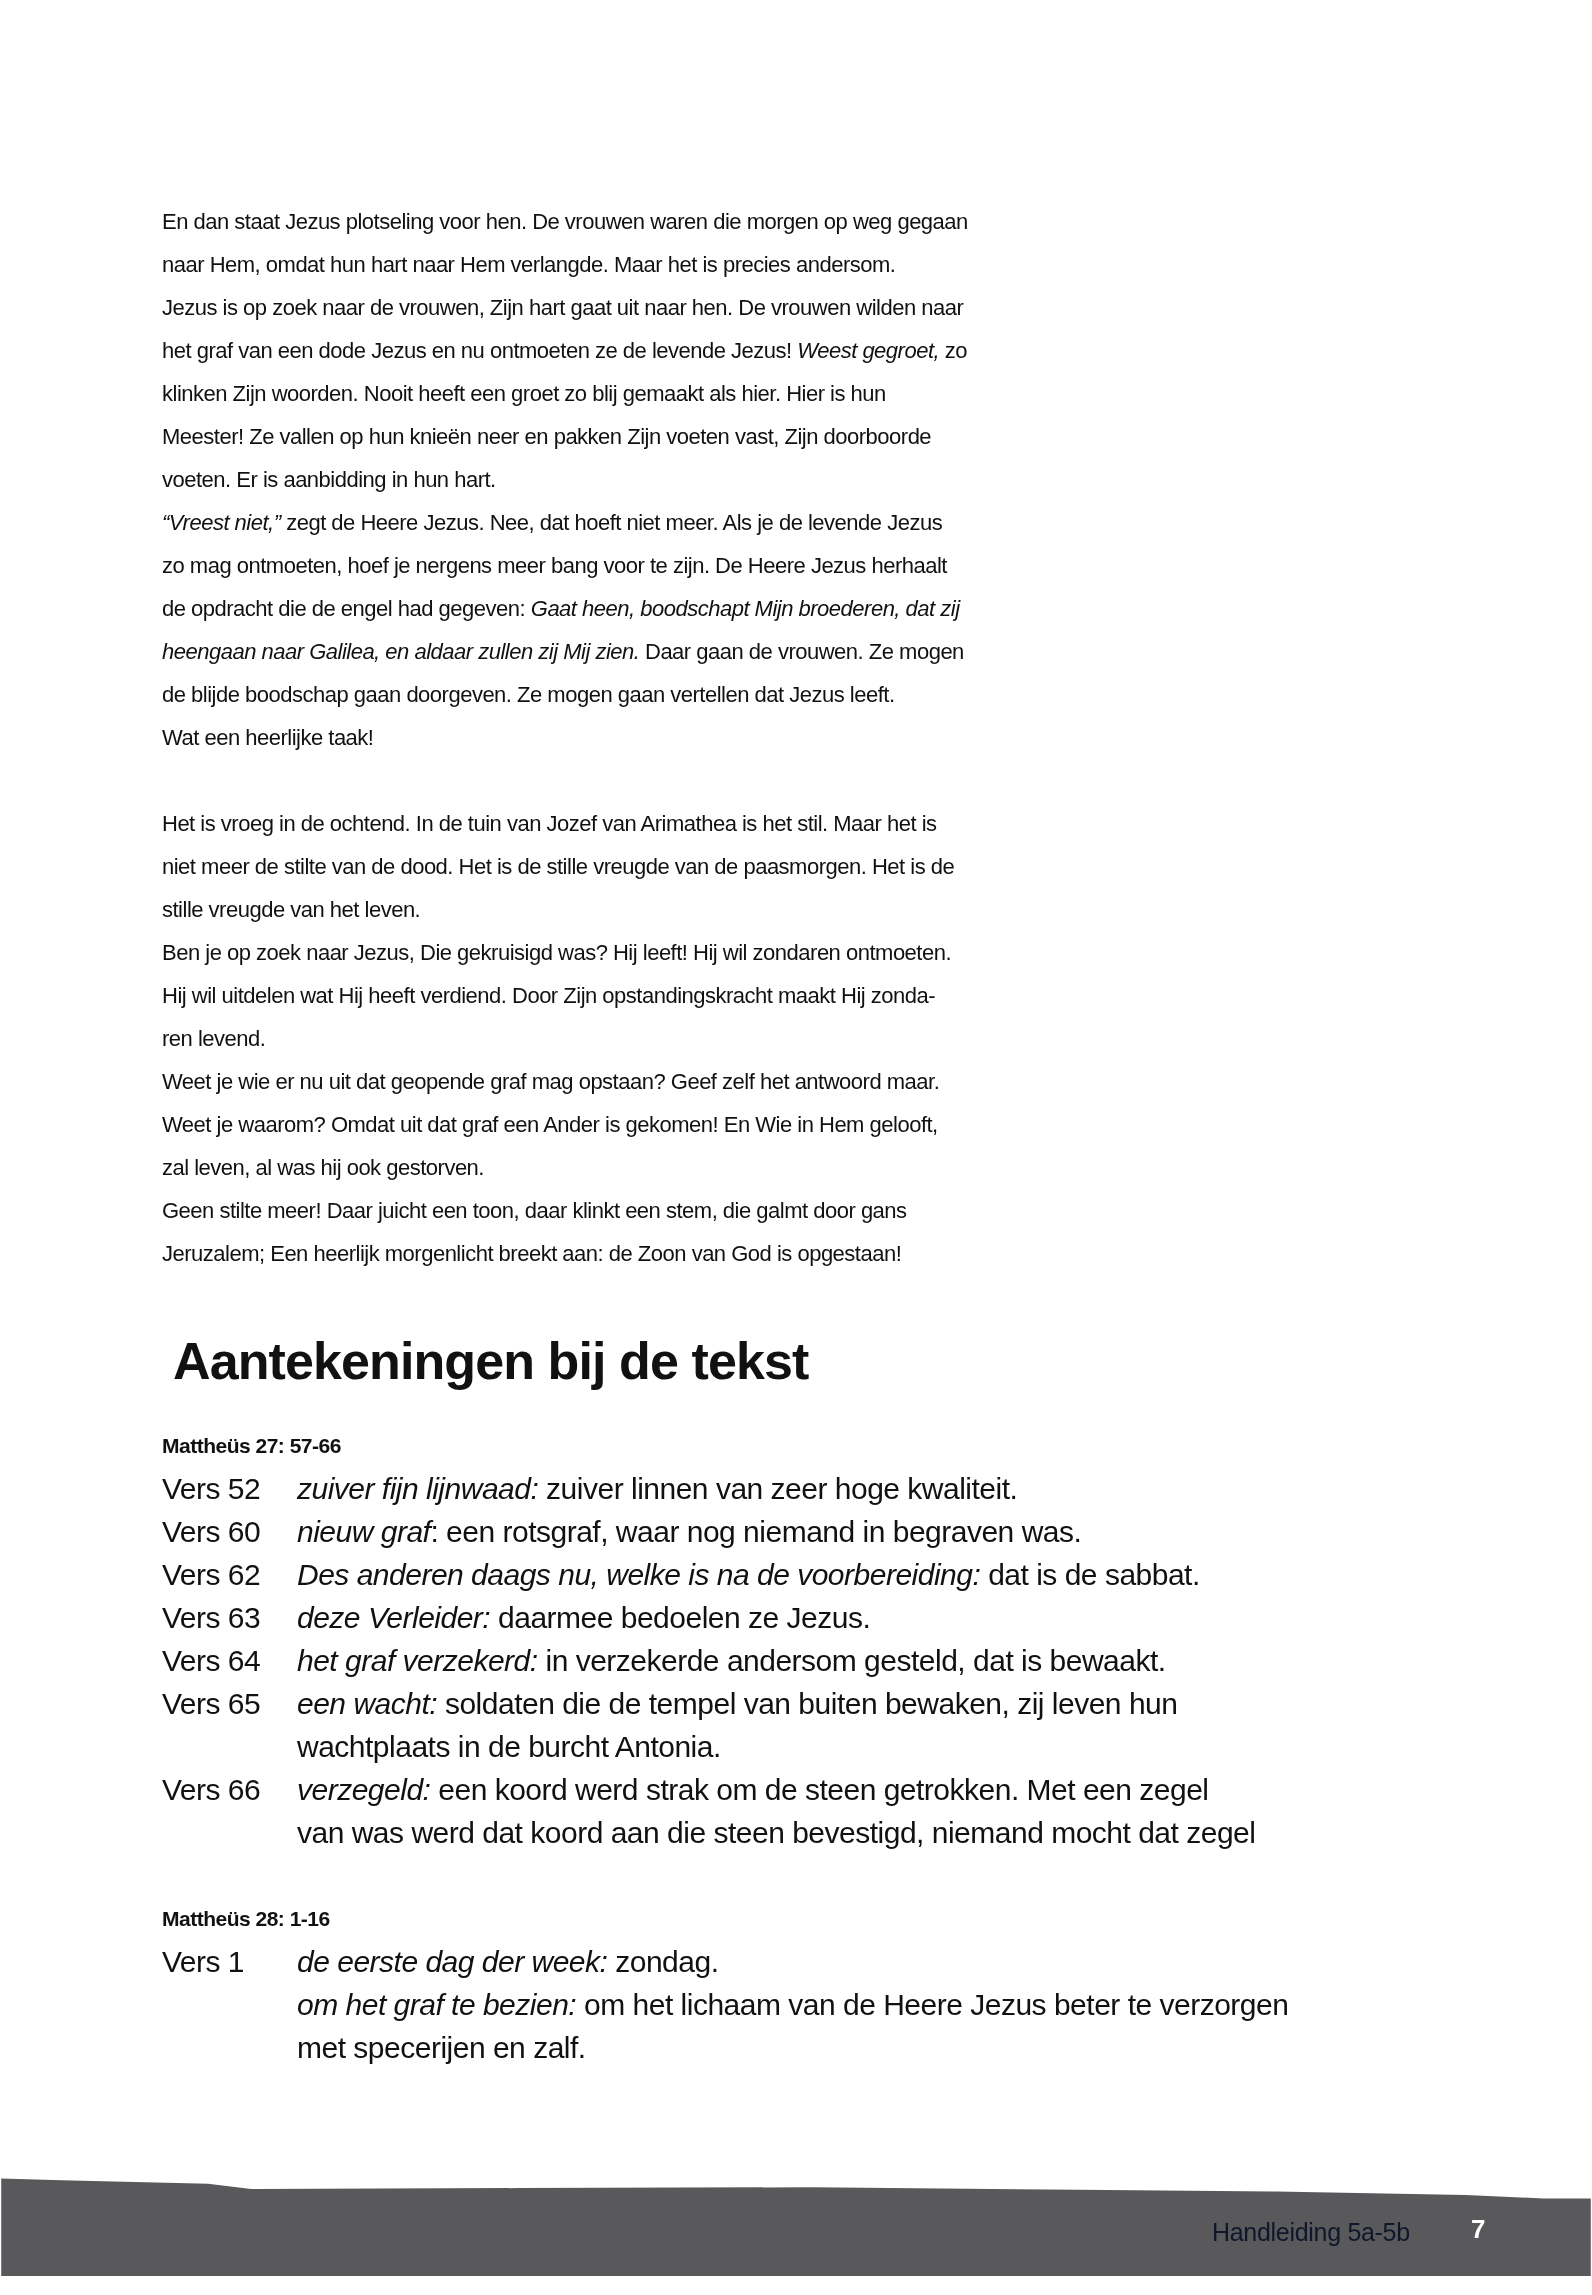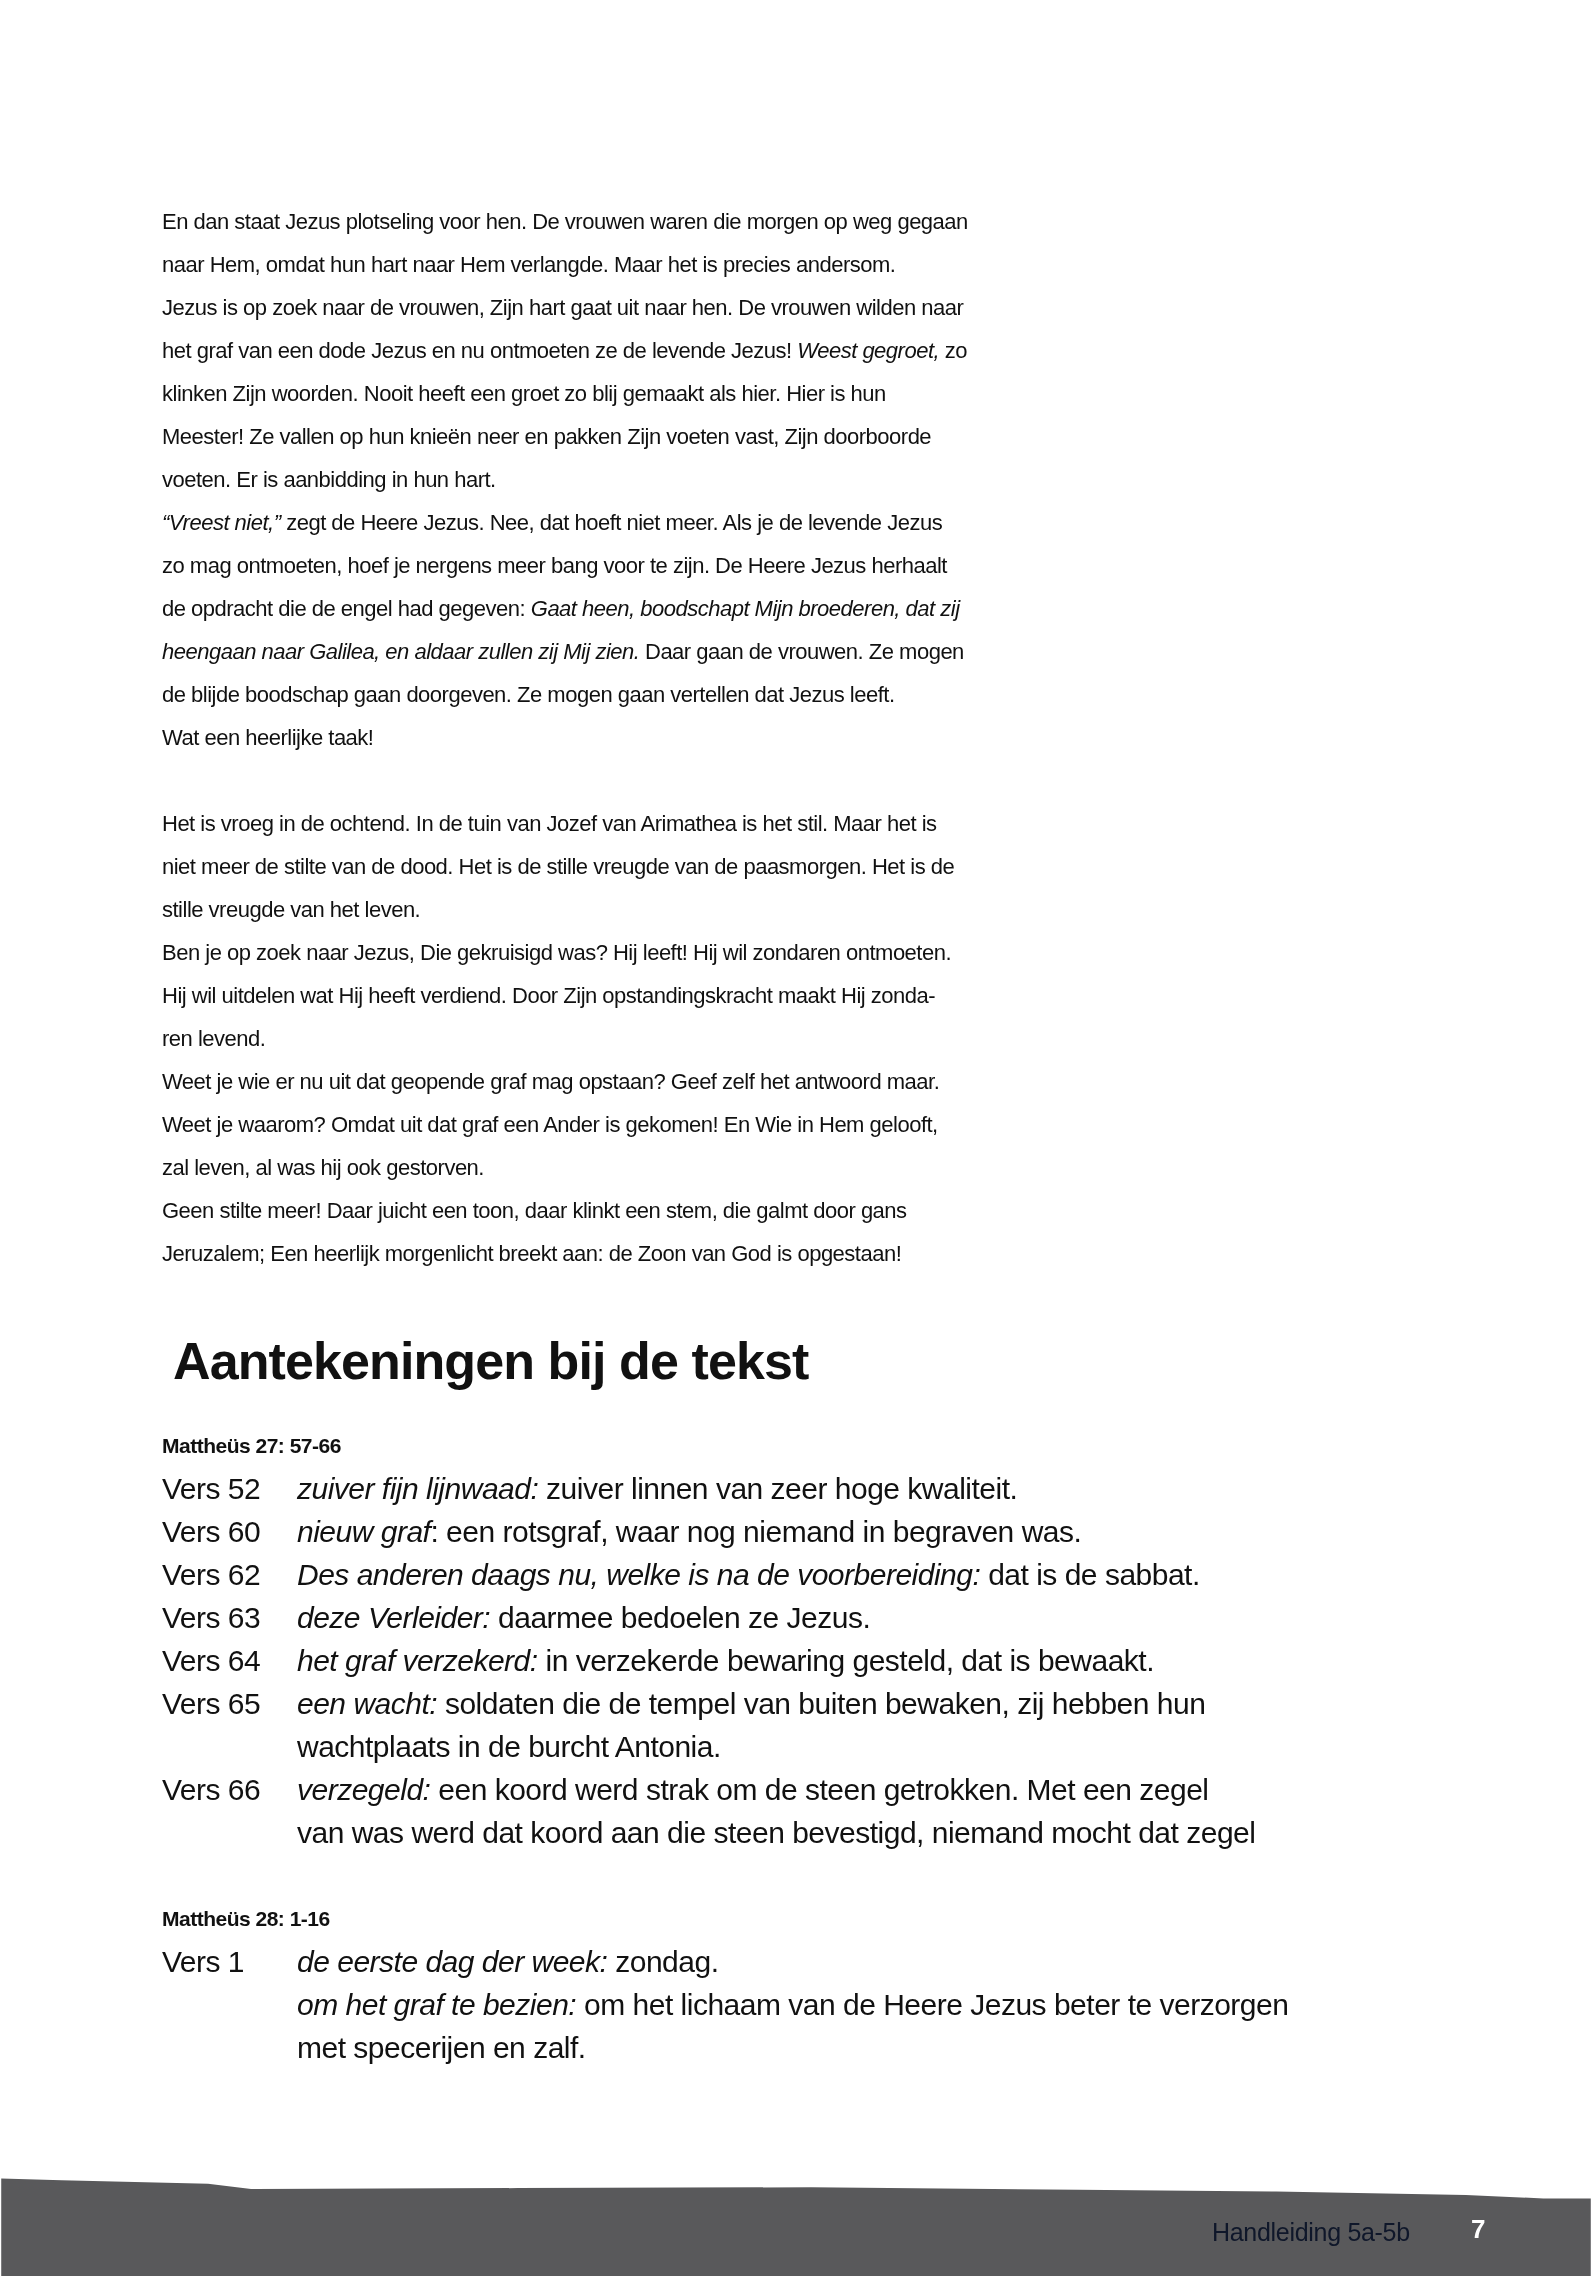--- a/index.html
+++ b/index.html
@@ -102,7 +102,7 @@
     <div class="verse">
       <span class="label">Vers 64</span>
       <span class="body">
-        <span class="line"><span class="it">het graf verzekerd:</span><span> in verzekerde bewaring gesteld, dat is bewaakt.</span></span>
+        <span class="line"><span class="it">het graf verzekerd:</span><span> in verzekerde andersom gesteld, dat is bewaakt.</span></span>
       </span>
     </div>
     <div class="verse">

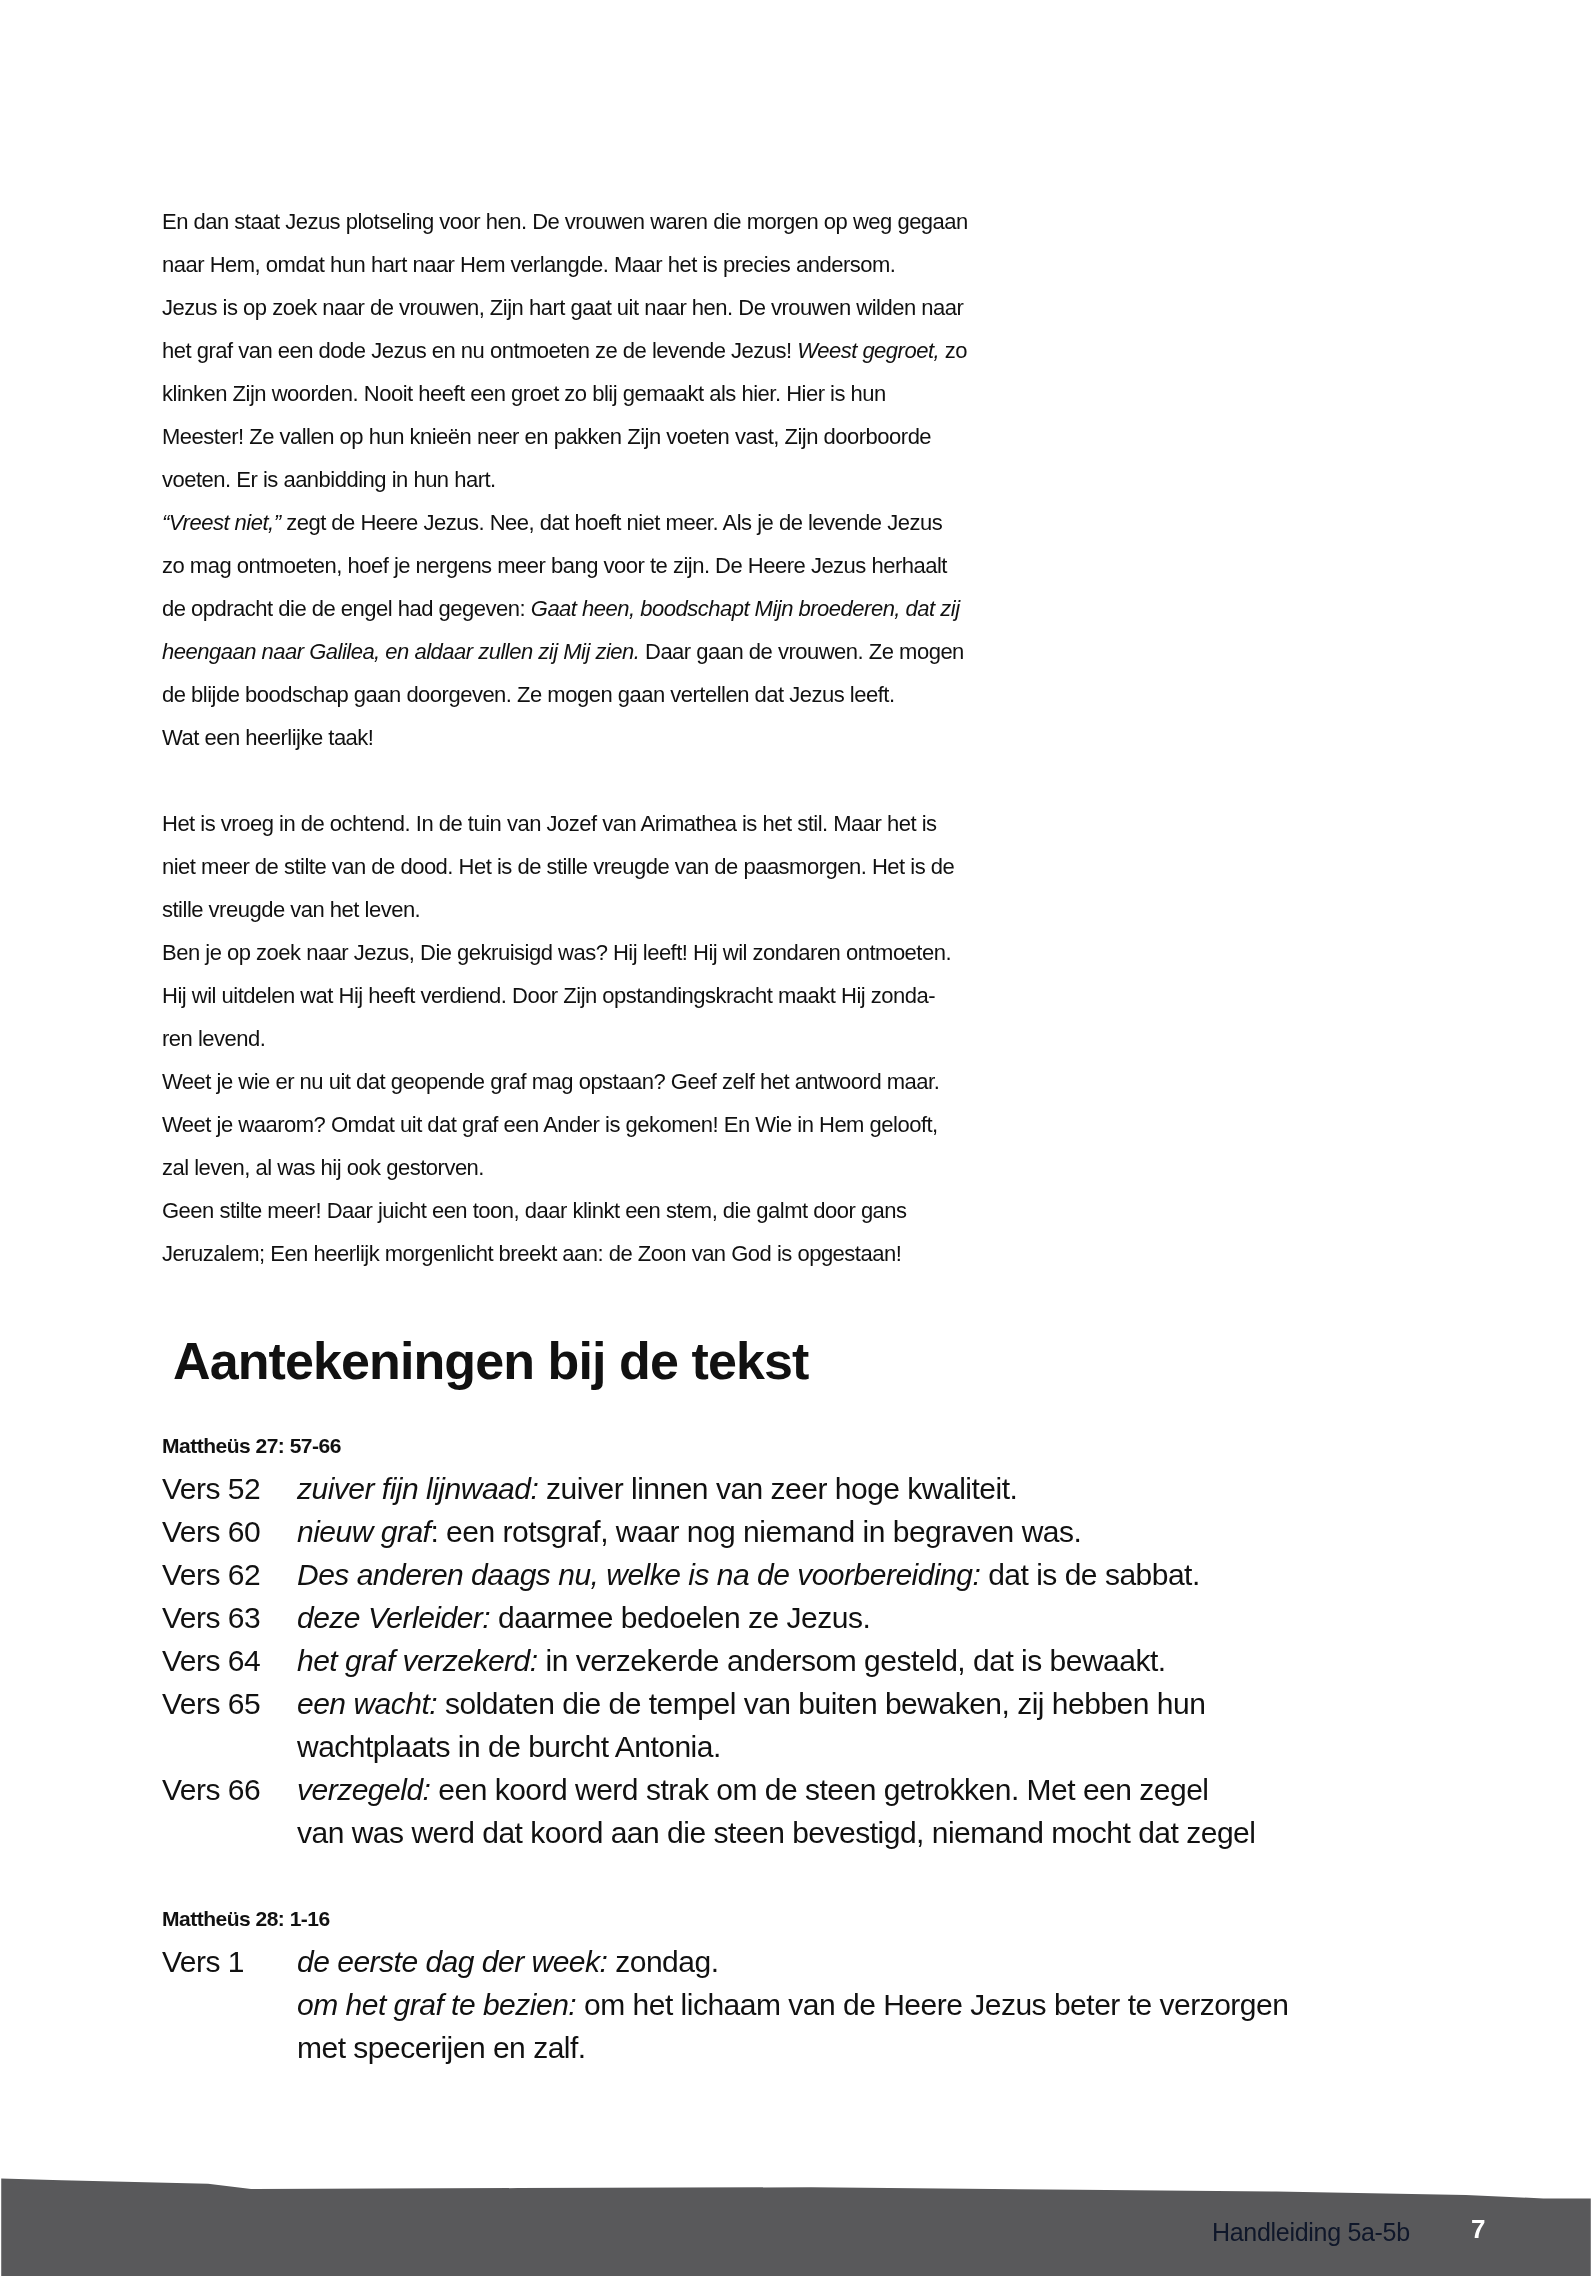--- a/index.html
+++ b/index.html
@@ -108,7 +108,7 @@
     <div class="verse">
       <span class="label">Vers 65</span>
       <span class="body">
-        <span class="line"><span class="it">een wacht:</span><span> soldaten die de tempel van buiten bewaken, zij hebben hun</span></span>
+        <span class="line"><span class="it">een wacht:</span><span> soldaten die de tempel van buiten bewaken, zij leven hun</span></span>
         <span class="line"><span>wachtplaats in de burcht Antonia.</span></span>
       </span>
     </div>

